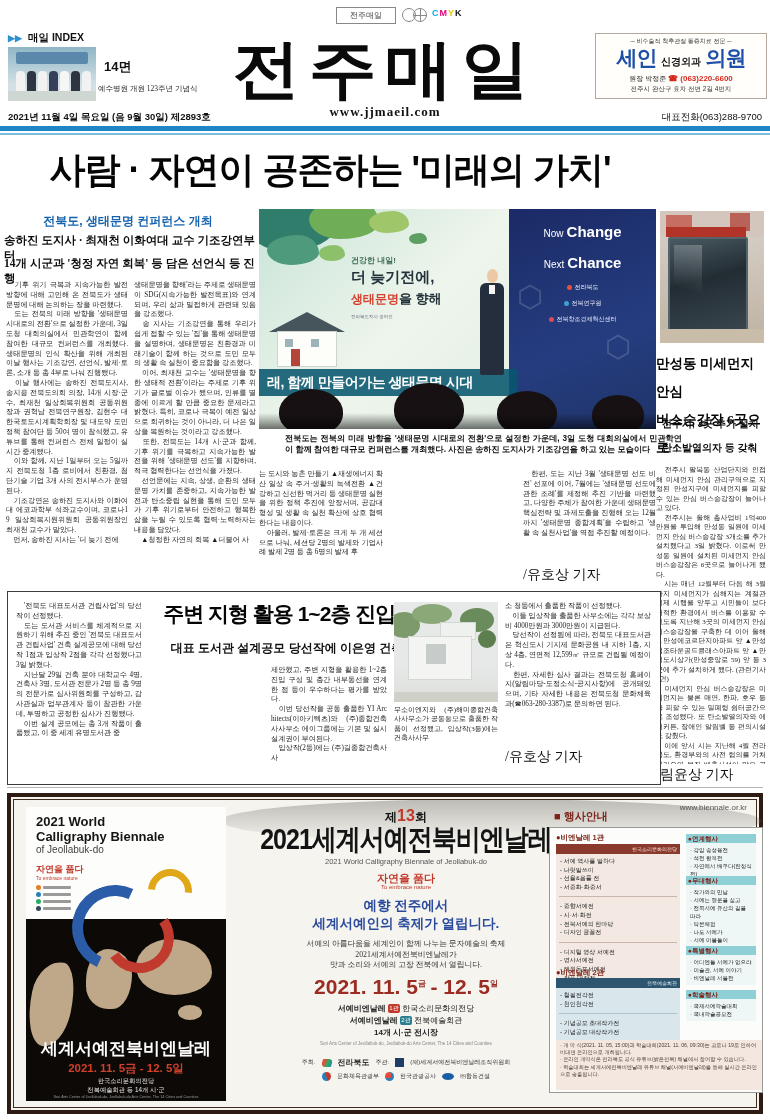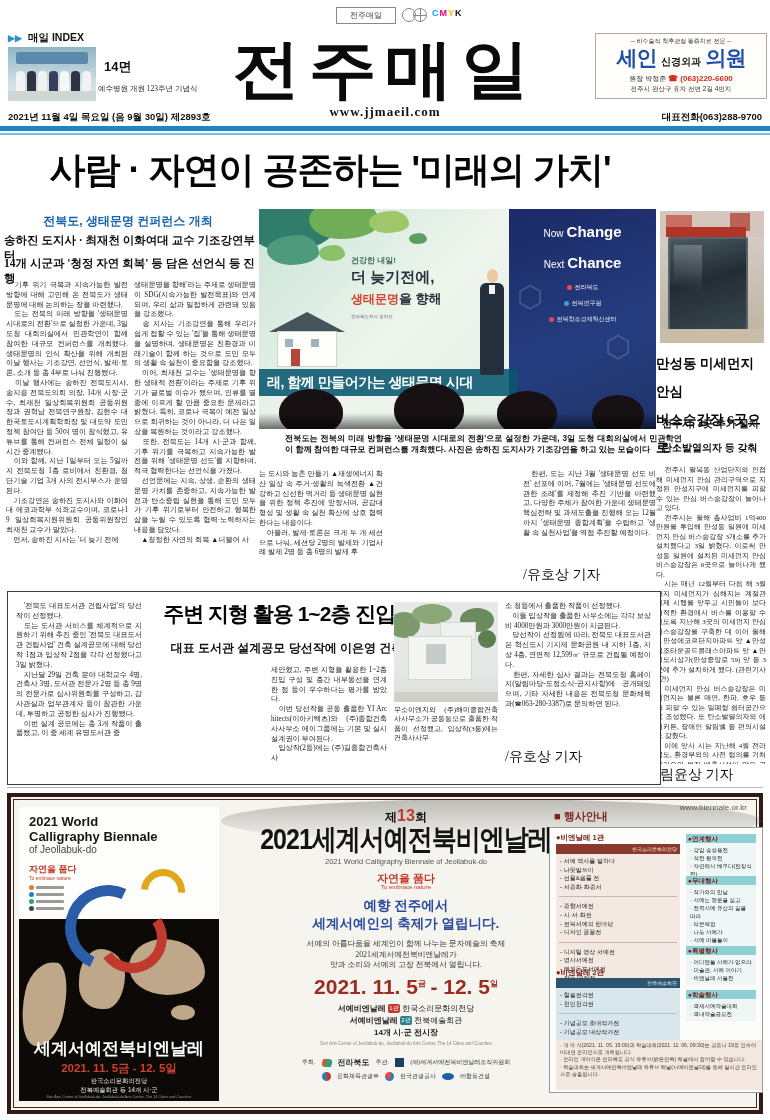--- a/index.html
+++ b/index.html
@@ -43,7 +43,7 @@
   .clinic .addr{font-size:6.5px;color:#333;margin-top:1px;}
   .date-left{left:8px;top:111px;font-size:9.5px;font-weight:bold;}
   .date-issue{}
-  .date-phone{right:8px;top:111px;font-size:9.5px;font-weight:bold;padding-left:11px;}
+  .date-phone{right:8px;top:111px;font-size:9.5px;font-weight:normal;padding-left:11px;}
   .rule-thick{left:0;top:126px;width:770px;height:5px;background:#1e86c5;}
   .rule-thin{left:0;top:133px;width:770px;height:2px;background:#79bfe4;}
   

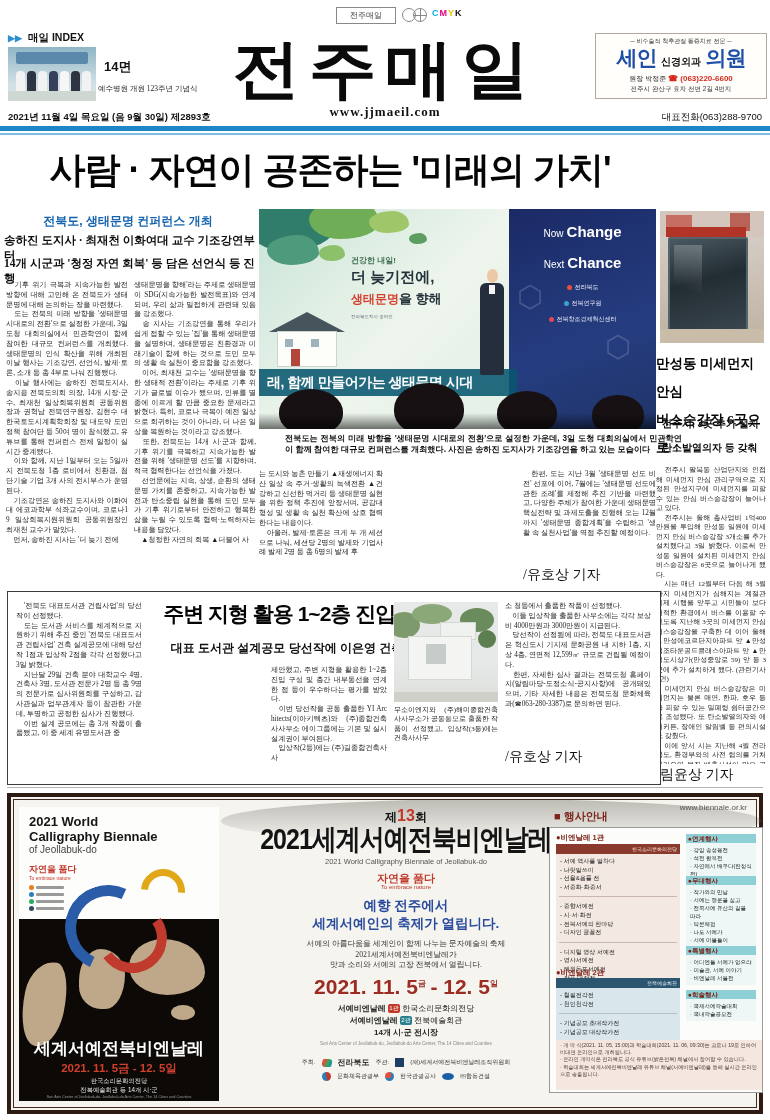--- a/index.html
+++ b/index.html
@@ -136,7 +136,7 @@
            background:linear-gradient(180deg,rgba(120,116,108,.45),rgba(120,116,108,0));}
   .ad-url{position:absolute;right:12px;top:6px;font-size:8px;color:#555;}
   
-  .poster{position:absolute;left:8px;top:10px;width:200px;height:294px;background:#0c0906;overflow:hidden;text-decoration:underline;}
+  .poster{position:absolute;left:15px;top:10px;width:200px;height:294px;background:#0c0906;overflow:hidden;text-decoration:underline;}
   .po-white{position:absolute;left:0;top:0;width:100%;height:112px;background:#fdfdfb;}
   .po-en{position:absolute;left:10px;top:7px;font-size:13px;line-height:15px;font-weight:800;color:#151515;white-space:pre-line;}
   .po-en3{position:absolute;left:10px;top:37px;font-size:10px;color:#444;}

